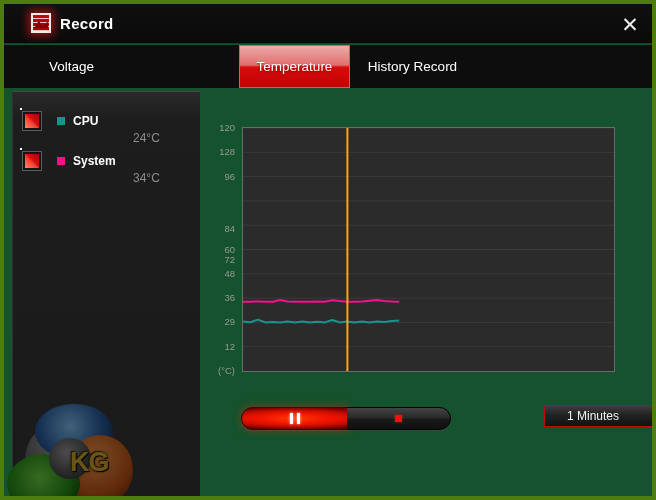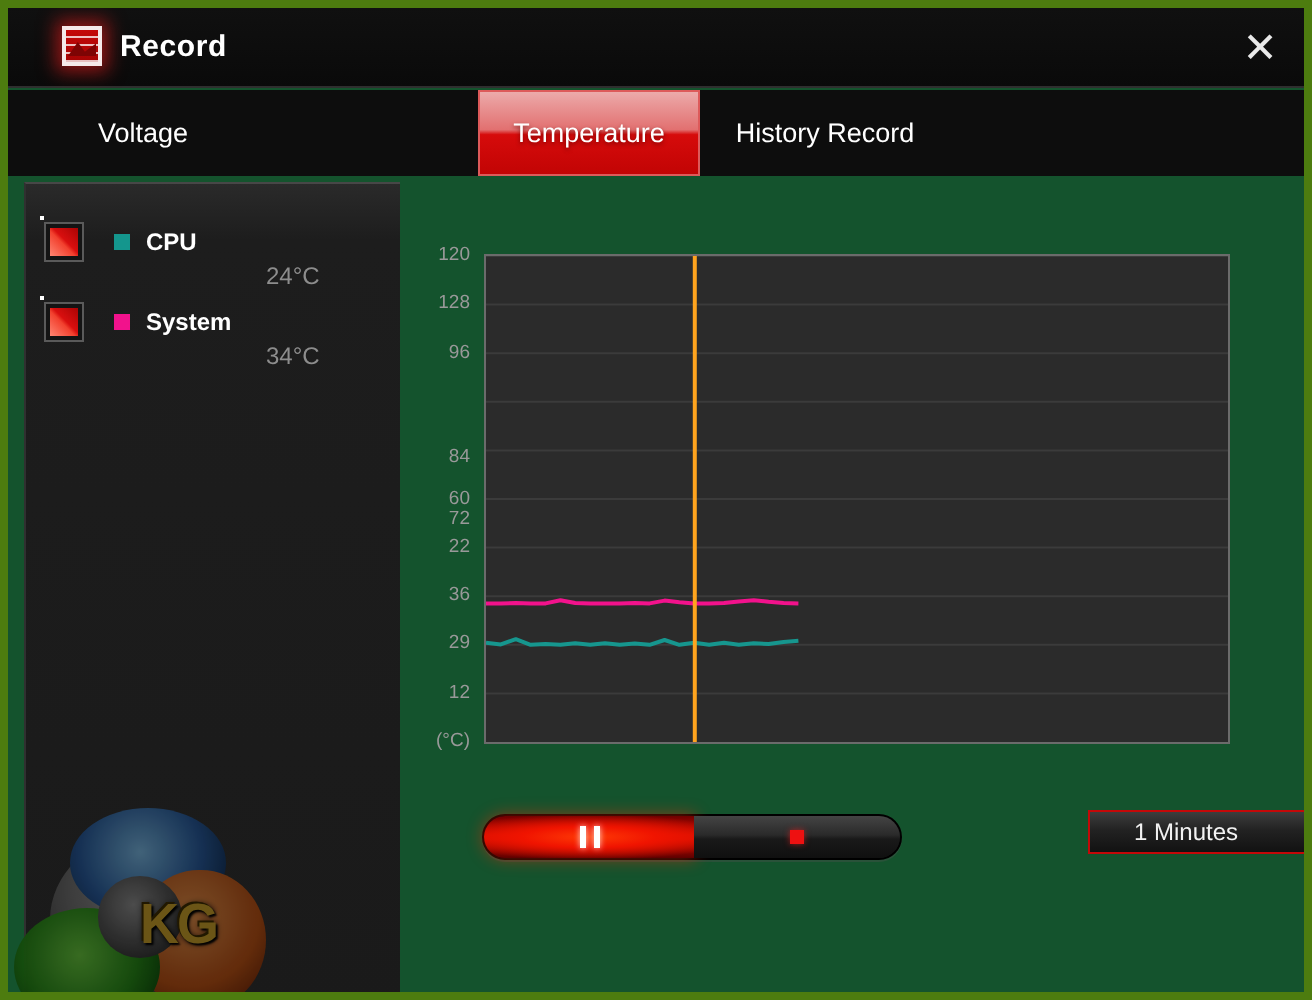--- a/index.html
+++ b/index.html
@@ -212,7 +212,7 @@
       <div class="ytick" style="top: 72px; margin-top: 24px;">84</div>
       <div class="ytick" style="top: 92px; margin-top: 35px;">72</div>
       <div class="ytick" style="top: 117px;">60</div>
-      <div class="ytick" style="top: 141px;">22</div>
+      <div class="ytick" style="top: 141px;">48</div>
       <div class="ytick" style="top: 165px;">36</div>
       <div class="ytick" style="top: 189px;">29</div>
       <div class="ytick" style="top: 214px;">12</div>

